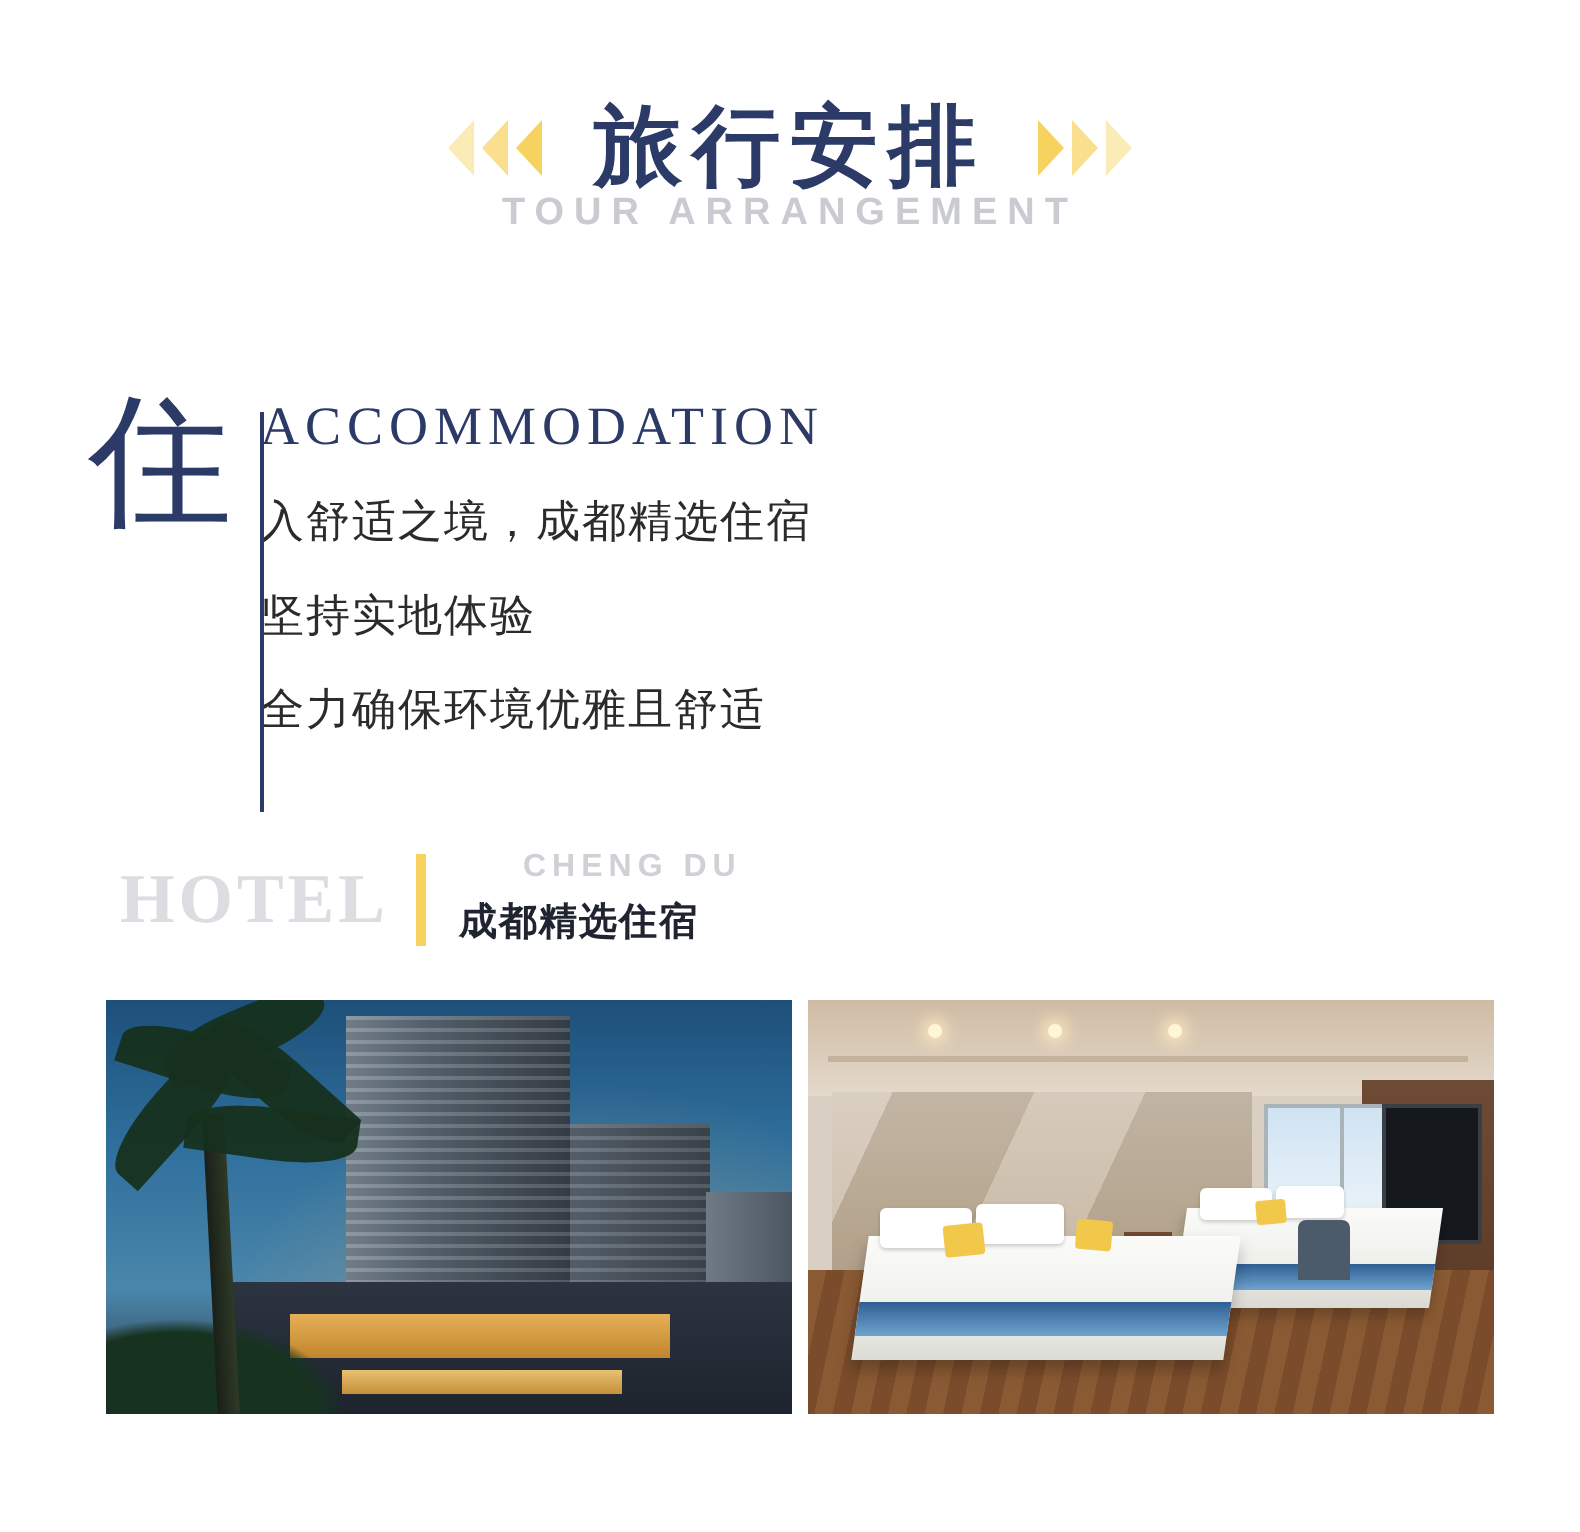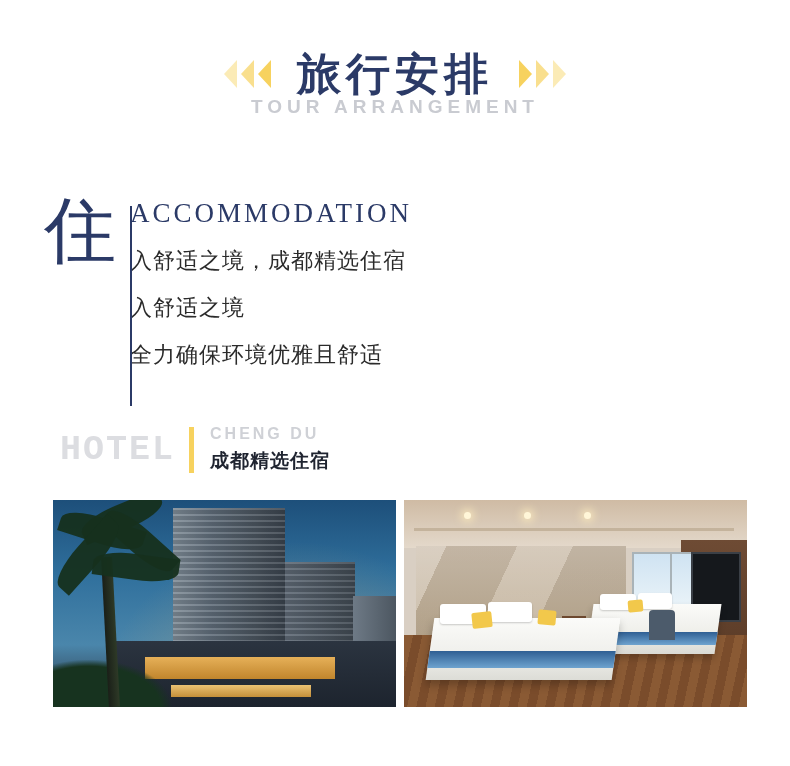--- a/index.html
+++ b/index.html
@@ -380,7 +380,7 @@
         <div class="accom-rule"></div>
         <div class="accom-en">ACCOMMODATION</div>
         <div class="accom-line">入舒适之境，成都精选住宿</div>
-        <div class="accom-line">入舒适之境</div>
+        <div class="accom-line">坚持实地体验</div>
         <div class="accom-line">全力确保环境优雅且舒适</div>
       </div>
     </div>

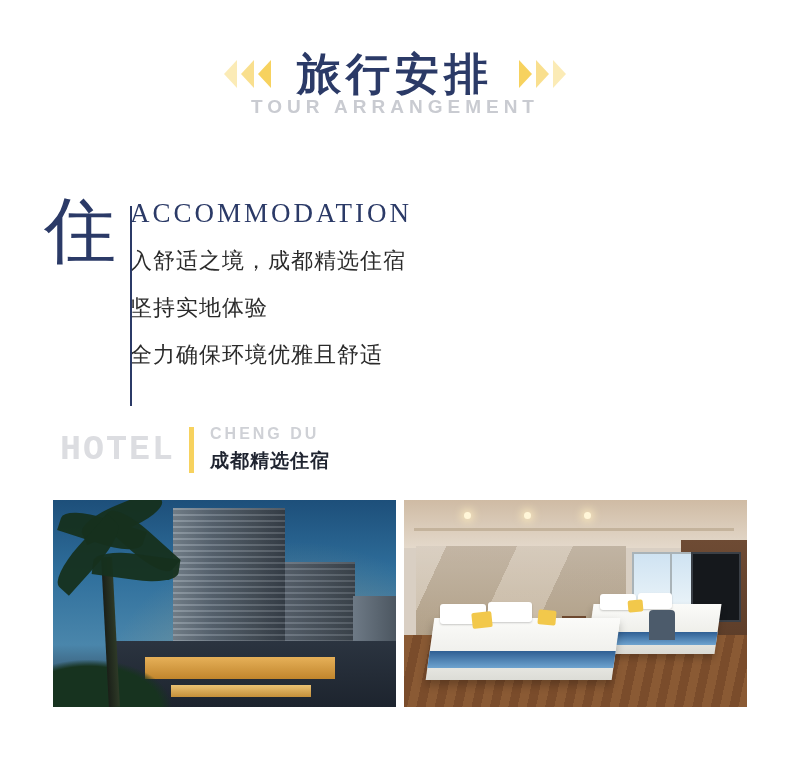--- a/index.html
+++ b/index.html
@@ -134,7 +134,7 @@
     font-weight: bold;
     letter-spacing: 2px;
     color: #dcdde1;
-    font-family: Liberation Mono, monospace;
+    font-family: Liberation Serif, serif;
   }
   .hotel-bar {
     width: 5px;

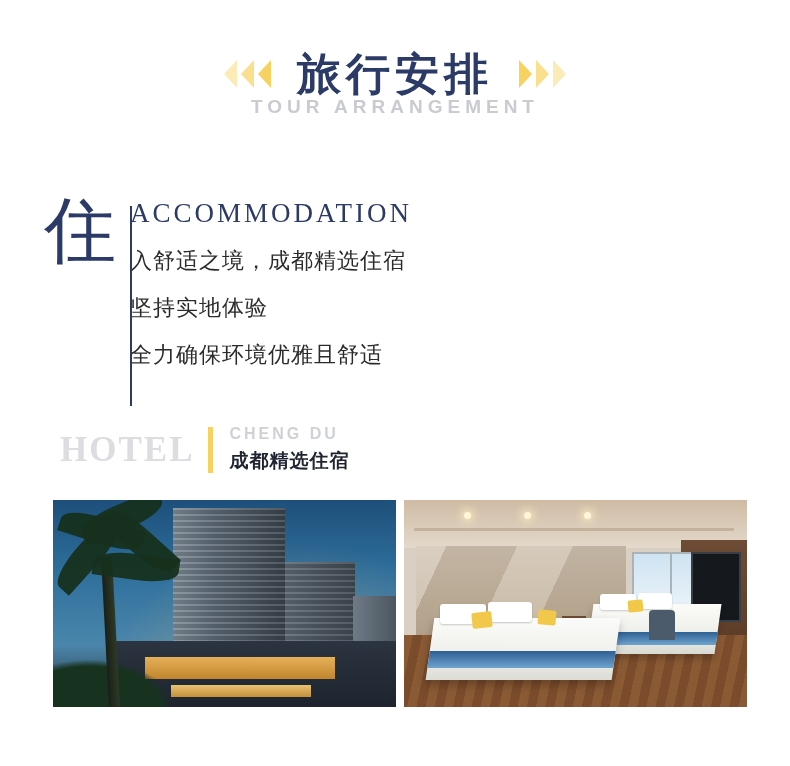--- a/index.html
+++ b/index.html
@@ -152,6 +152,7 @@
     letter-spacing: 3px;
     color: #cfd1d6;
     font-weight: bold;
+    margin-left: 32px;
   }
   .hotel-cn {
     font-size: 19px;

